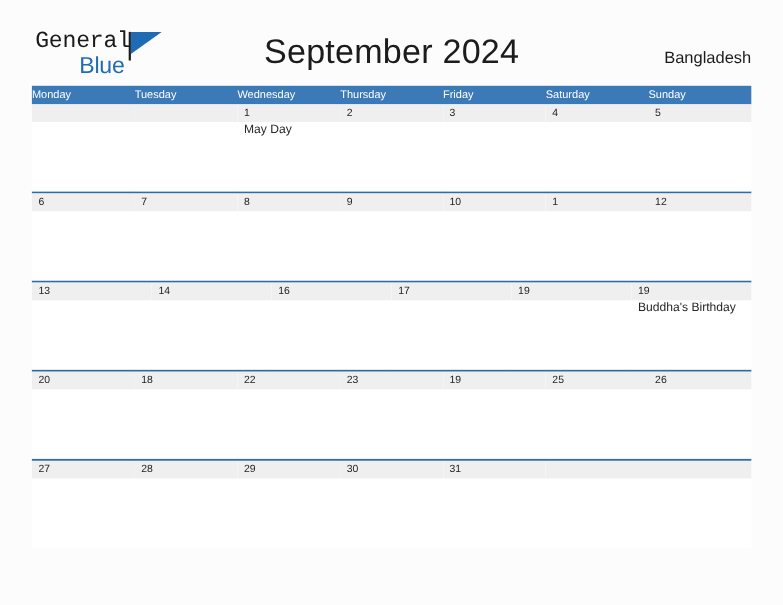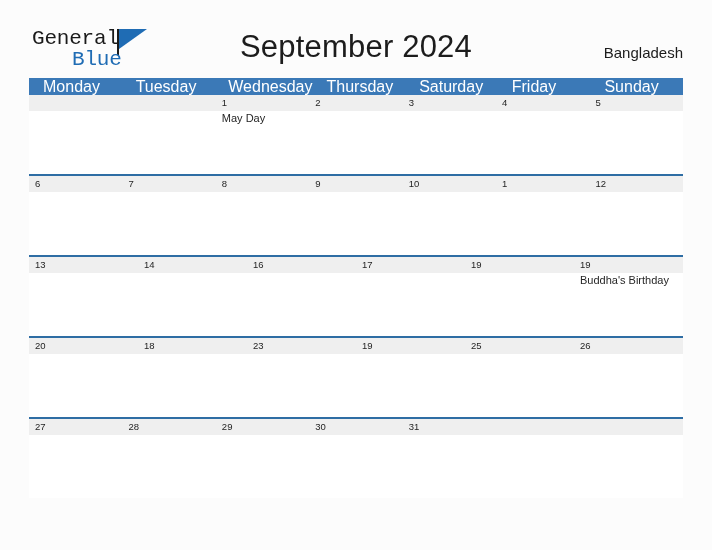--- a/index.html
+++ b/index.html
@@ -55,7 +55,7 @@
     font-size: 21px;
     letter-spacing: -0.2px;
     color: #1f6cb4;
-    font-family: Liberation Mono, monospace;
+    font-family: Liberation Sans, sans-serif;
     line-height: 1;
   }
   .logo-flag {

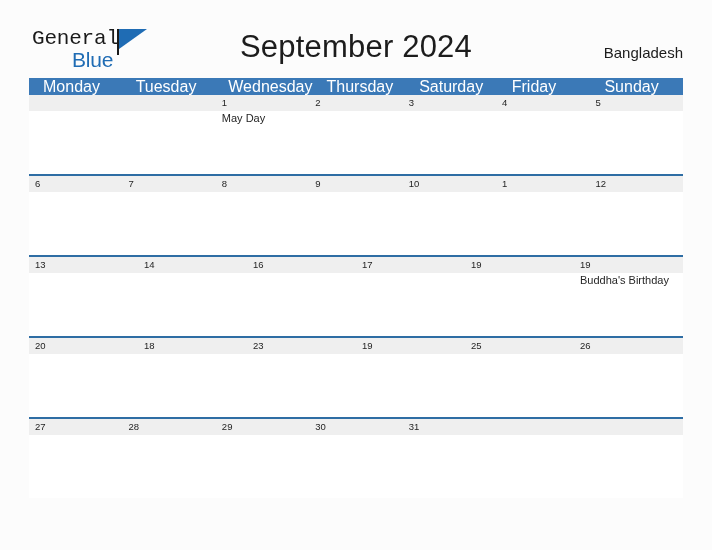--- a/index.html
+++ b/index.html
@@ -116,9 +116,9 @@
   .dow-cell {
     flex: 1 1 0;
     color: #ffffff;
-    font-size: 16px;
+    font-size: 10px;
     line-height: 17px;
-    padding-left: 14px;
+    padding-left: 0;
     box-sizing: border-box;
     font-family: "Liberation Sans", sans-serif;
     white-space: nowrap;

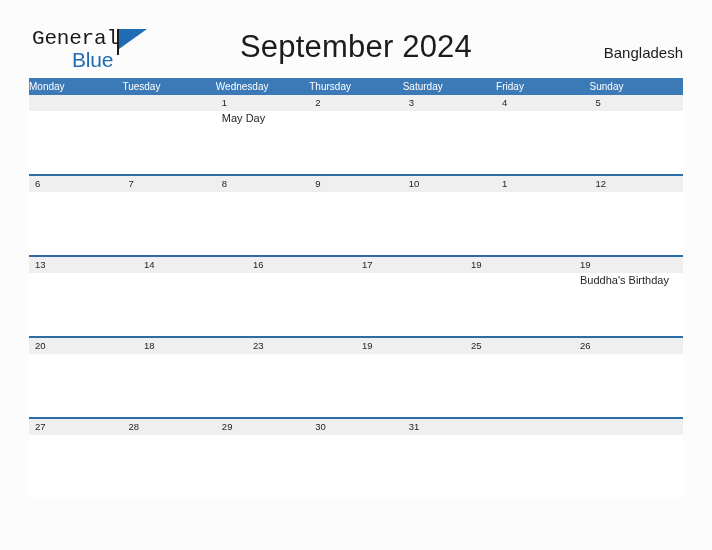--- a/index.html
+++ b/index.html
@@ -202,8 +202,8 @@
       <div class="dow-cell">Tuesday</div>
       <div class="dow-cell">Wednesday</div>
       <div class="dow-cell">Thursday</div>
+      <div class="dow-cell">Friday</div>
       <div class="dow-cell">Saturday</div>
-      <div class="dow-cell">Friday</div>
       <div class="dow-cell">Sunday</div>
     </div>
 

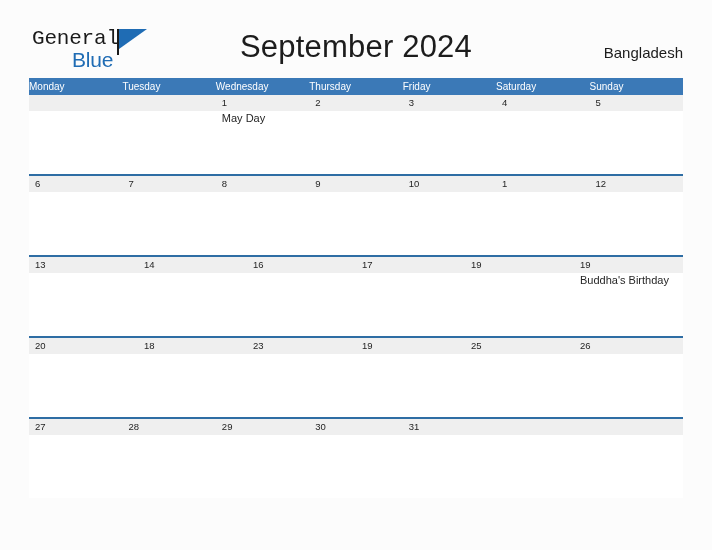--- a/index.html
+++ b/index.html
@@ -338,6 +338,11 @@
             </div>
             <div class="day-cell">
               <div class="day-band"></div>
+              <div class="day-num">22</div>
+              <div class="day-events"></div>
+            </div>
+            <div class="day-cell">
+              <div class="day-band"></div>
               <div class="day-num">23</div>
               <div class="day-events"></div>
             </div>

